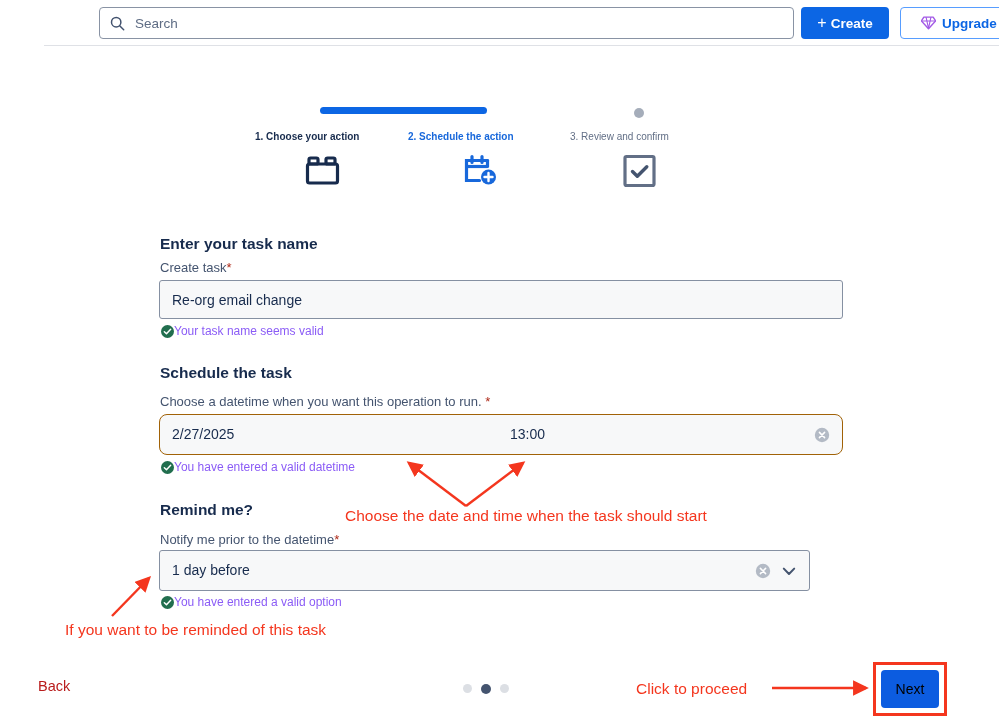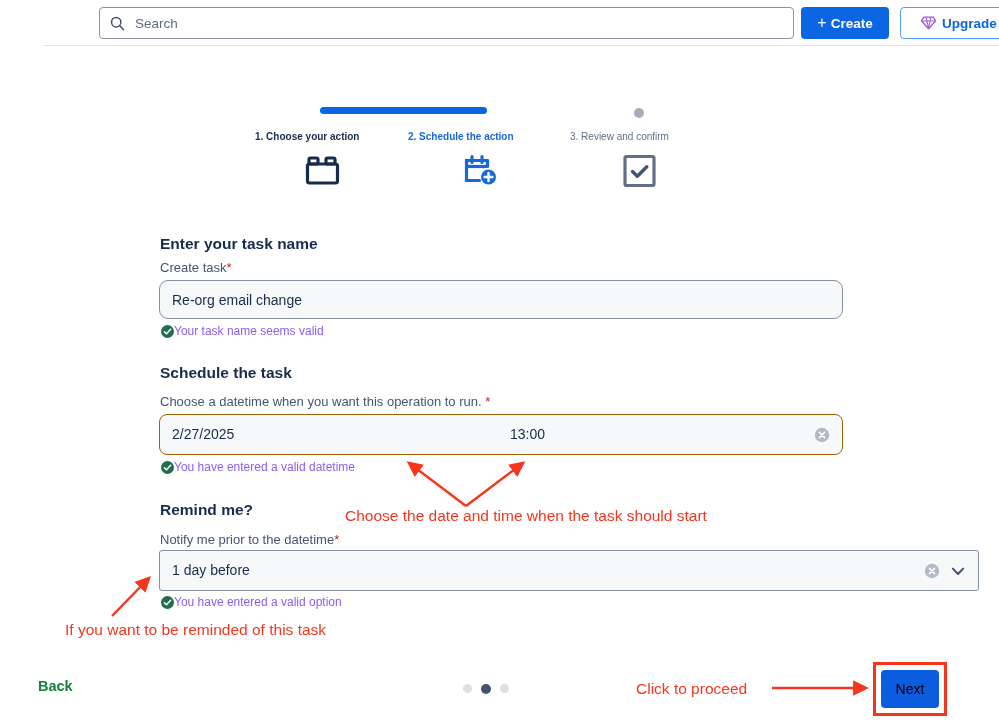--- a/index.html
+++ b/index.html
@@ -108,7 +108,7 @@
     width: 684px; height: 39px;
     background: #f7f8f9;
     border: 1px solid #8590a2;
-    border-radius: 9px;
+    border-radius: 3px;
     font-family: "Liberation Sans", sans-serif;
     font-size: 14px; color: #172b4d;
     padding: 0 12px;

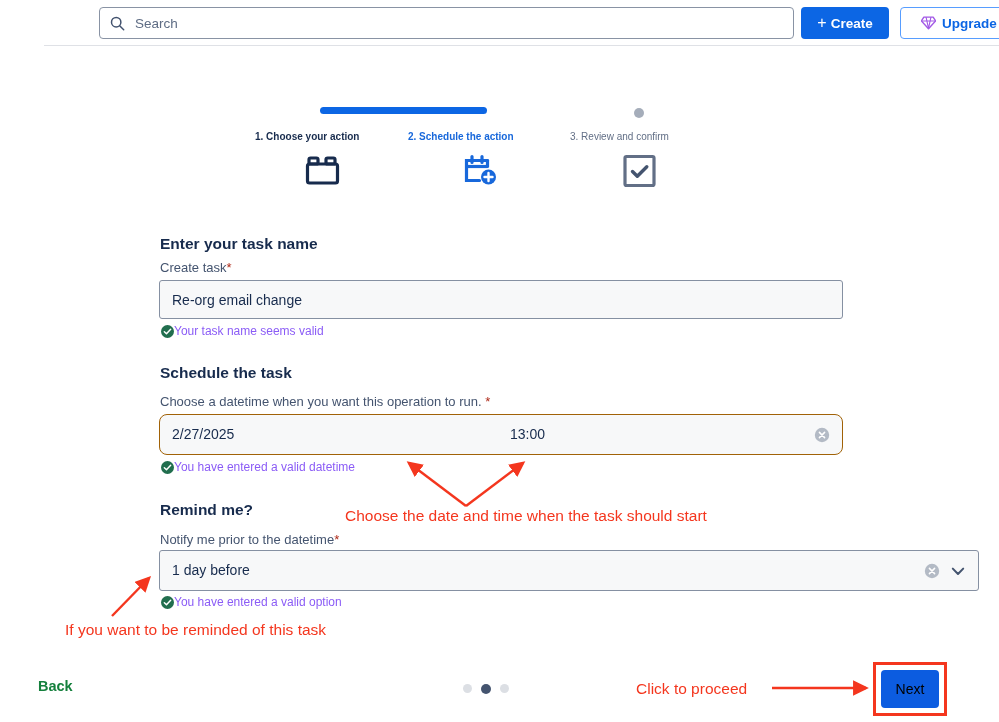--- a/index.html
+++ b/index.html
@@ -147,7 +147,7 @@
   
   #sel-field {
     position: absolute; left: 159px; top: 550px;
-    width: 820px; height: 41px;
+    width: 651px; height: 41px;
     background: #f7f8f9;
     border: 1px solid #8590a2;
     border-radius: 3px;

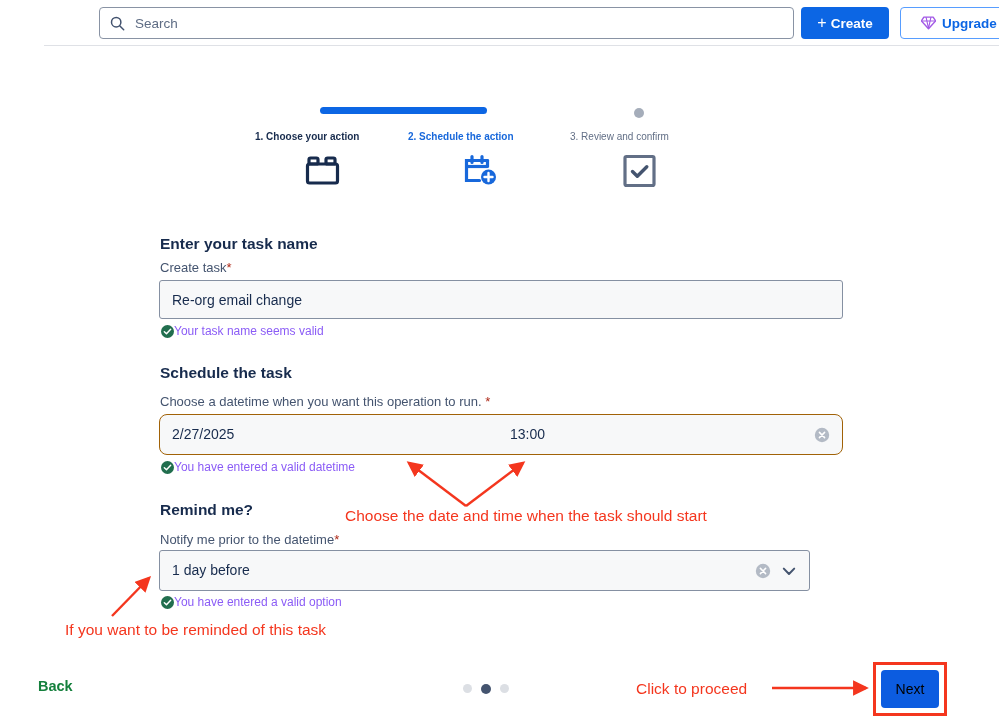--- a/index.html
+++ b/index.html
@@ -164,9 +164,9 @@
   
   #back-btn {
     position: absolute; left: 38px; top: 678px;
-    font-size: 14.5px; color: #15803d;
-    font-family: "Liberation Sans", sans-serif;
-    background: none; border: none; cursor: pointer; padding: 0; font-weight: bold;
+    font-size: 14.5px; color: #b91c1c;
+    font-family: "Liberation Sans", sans-serif;
+    background: none; border: none; cursor: pointer; padding: 0;
   }
   #pagedots { position: absolute; left: 463px; top: 684px; display: flex; gap: 9px; }
   .pd { width: 9px; height: 9px; border-radius: 50%; background: #dcdfe4; }

